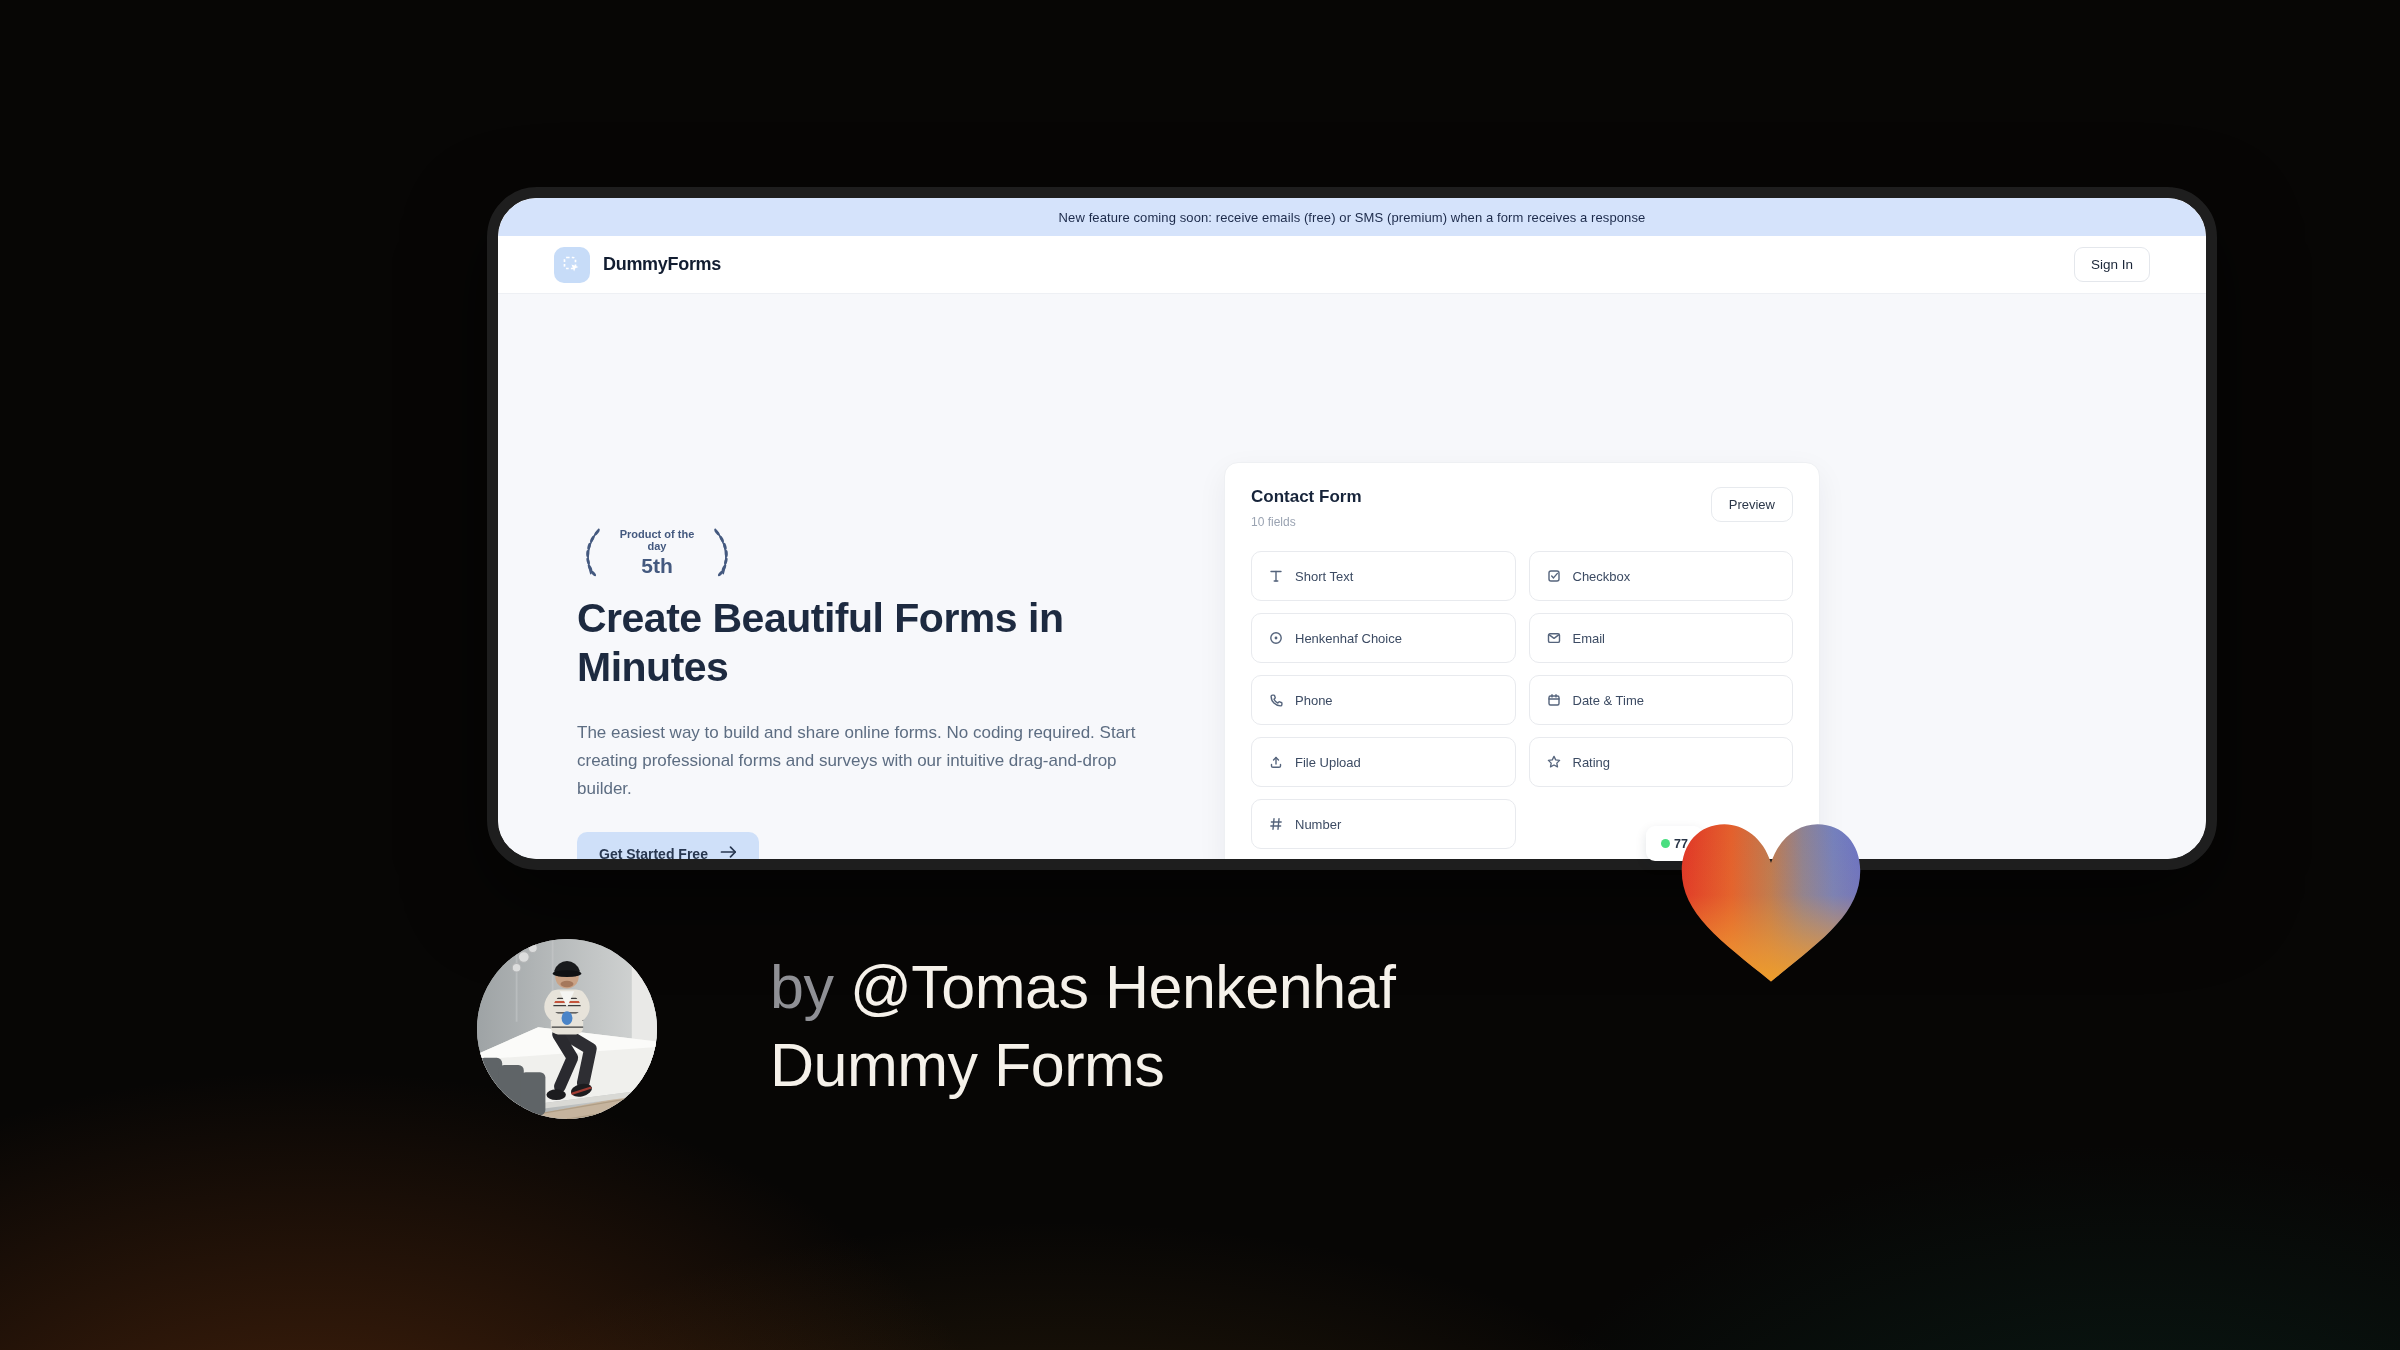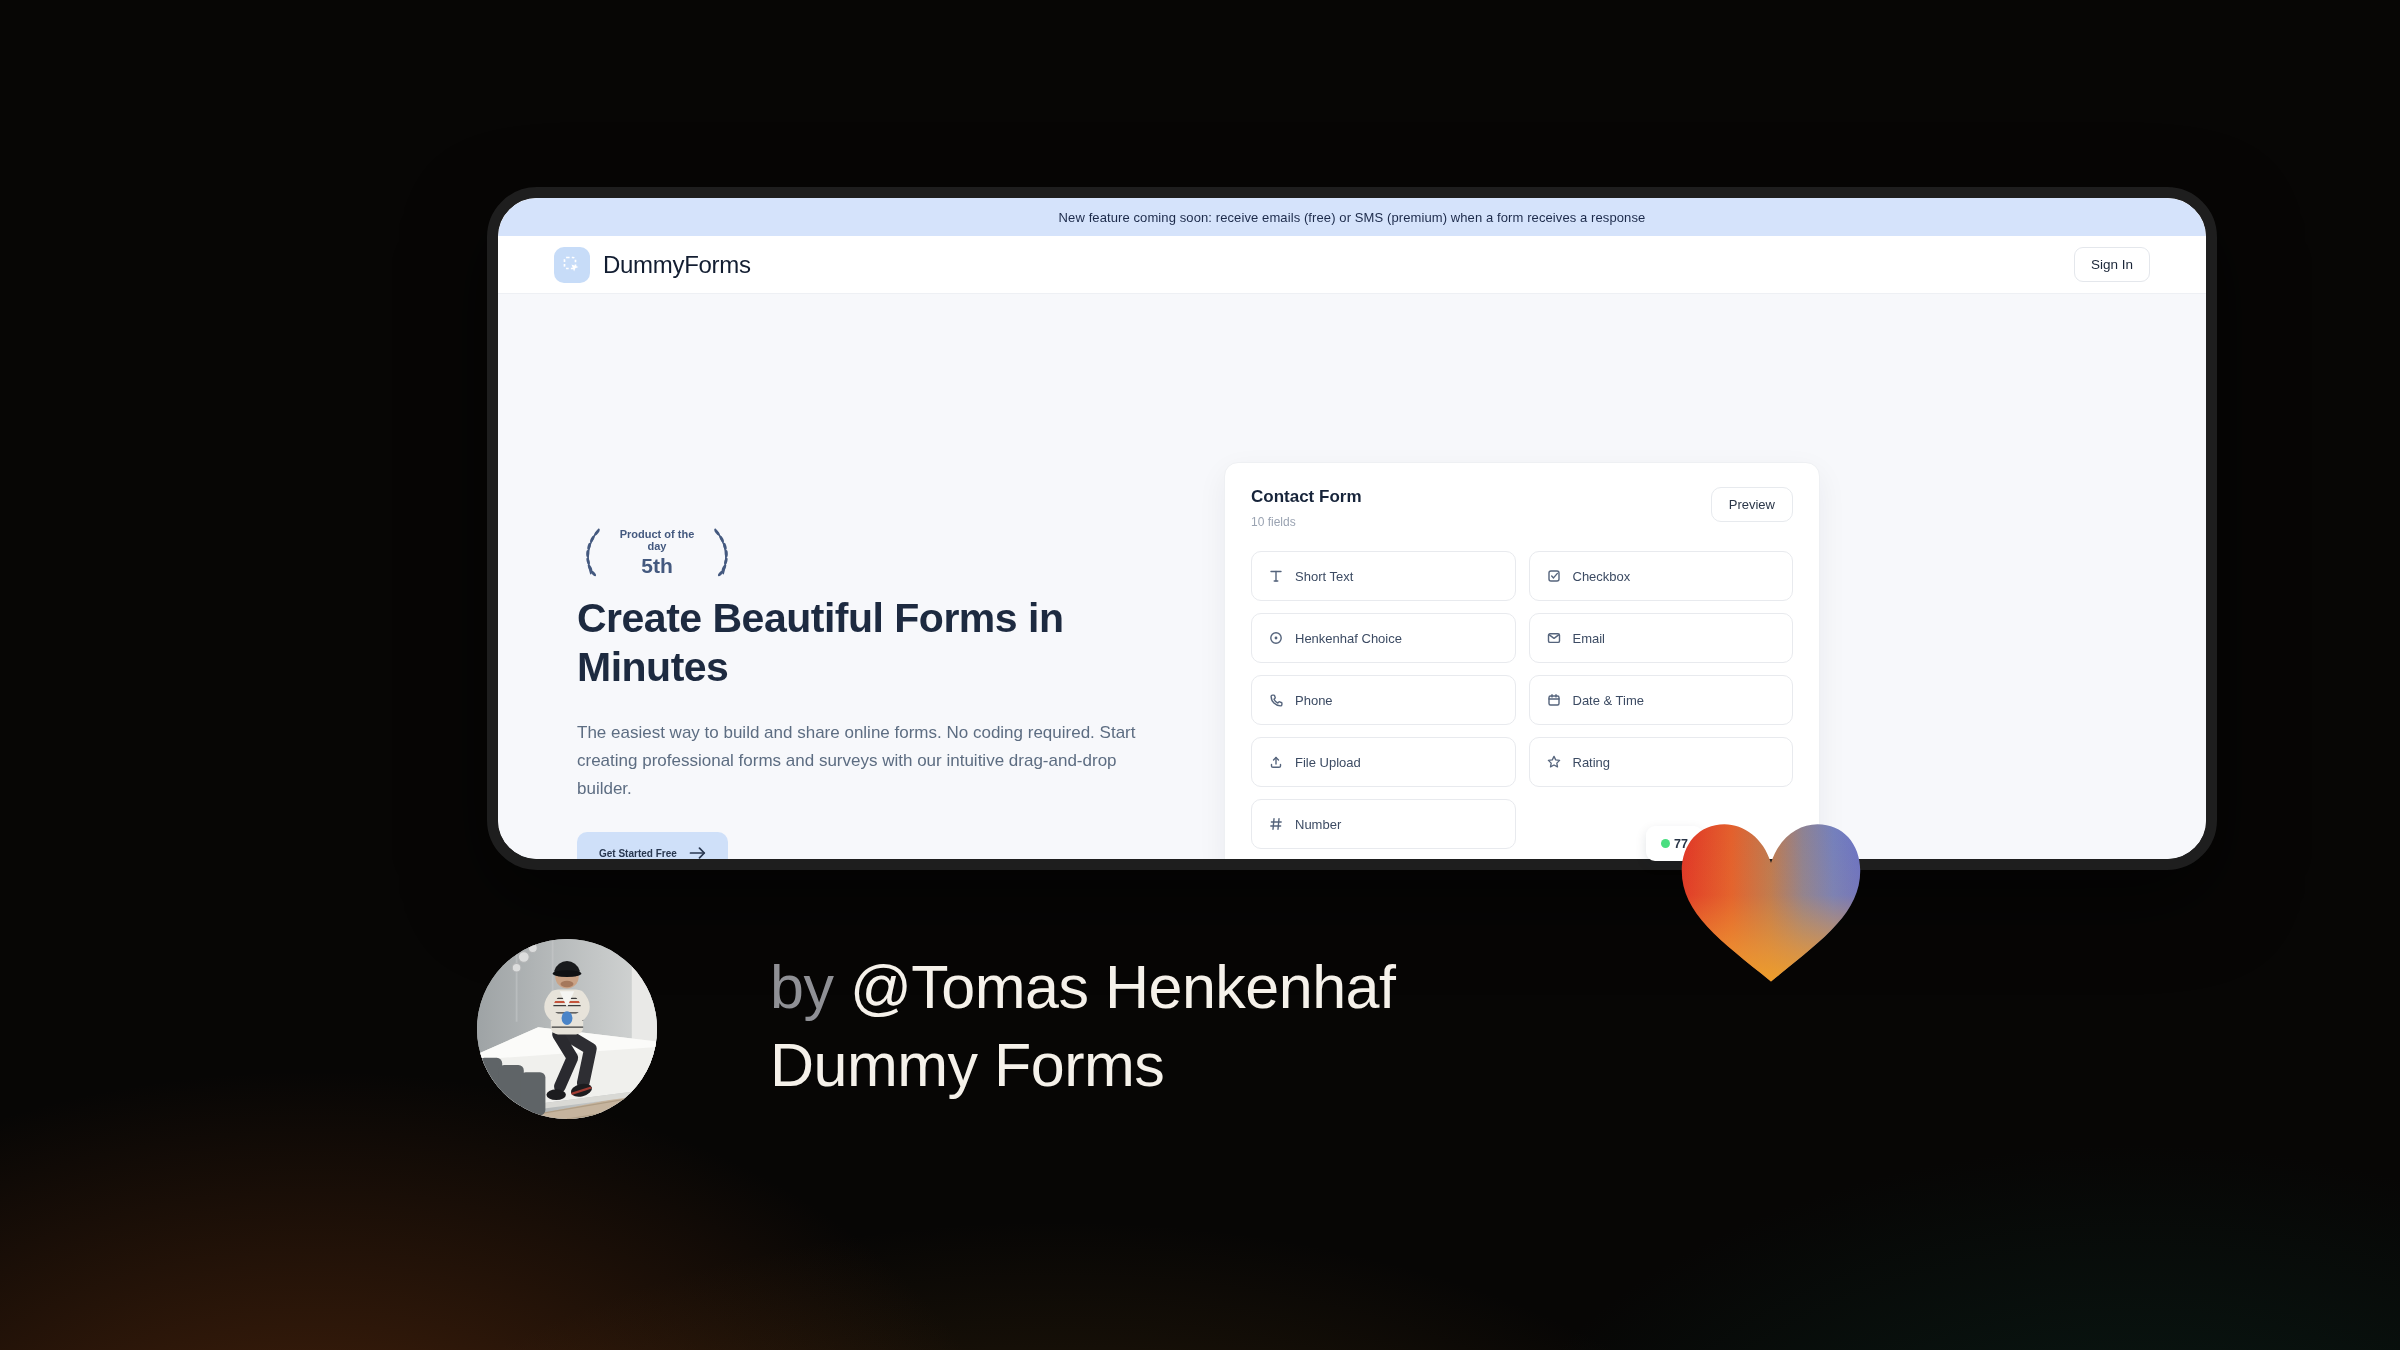--- a/index.html
+++ b/index.html
@@ -35,7 +35,7 @@
     width:36px; height:36px; border-radius:10px; background:#c7dcf8;
     display:flex; align-items:center; justify-content:center;
   }
-  .brand-name { font-size:24px; font-weight:400; color:#121d31; letter-spacing:-.3px; }
+  .brand-name { font-size:18px; font-weight:700; color:#121d31; letter-spacing:-.3px; }
   .signin-btn {
     background:#fff; border:1px solid #e4e7ec; border-radius:9px;
     padding:9px 16px; font-size:13.5px; color:#1b2638; font-family:inherit; cursor:pointer;

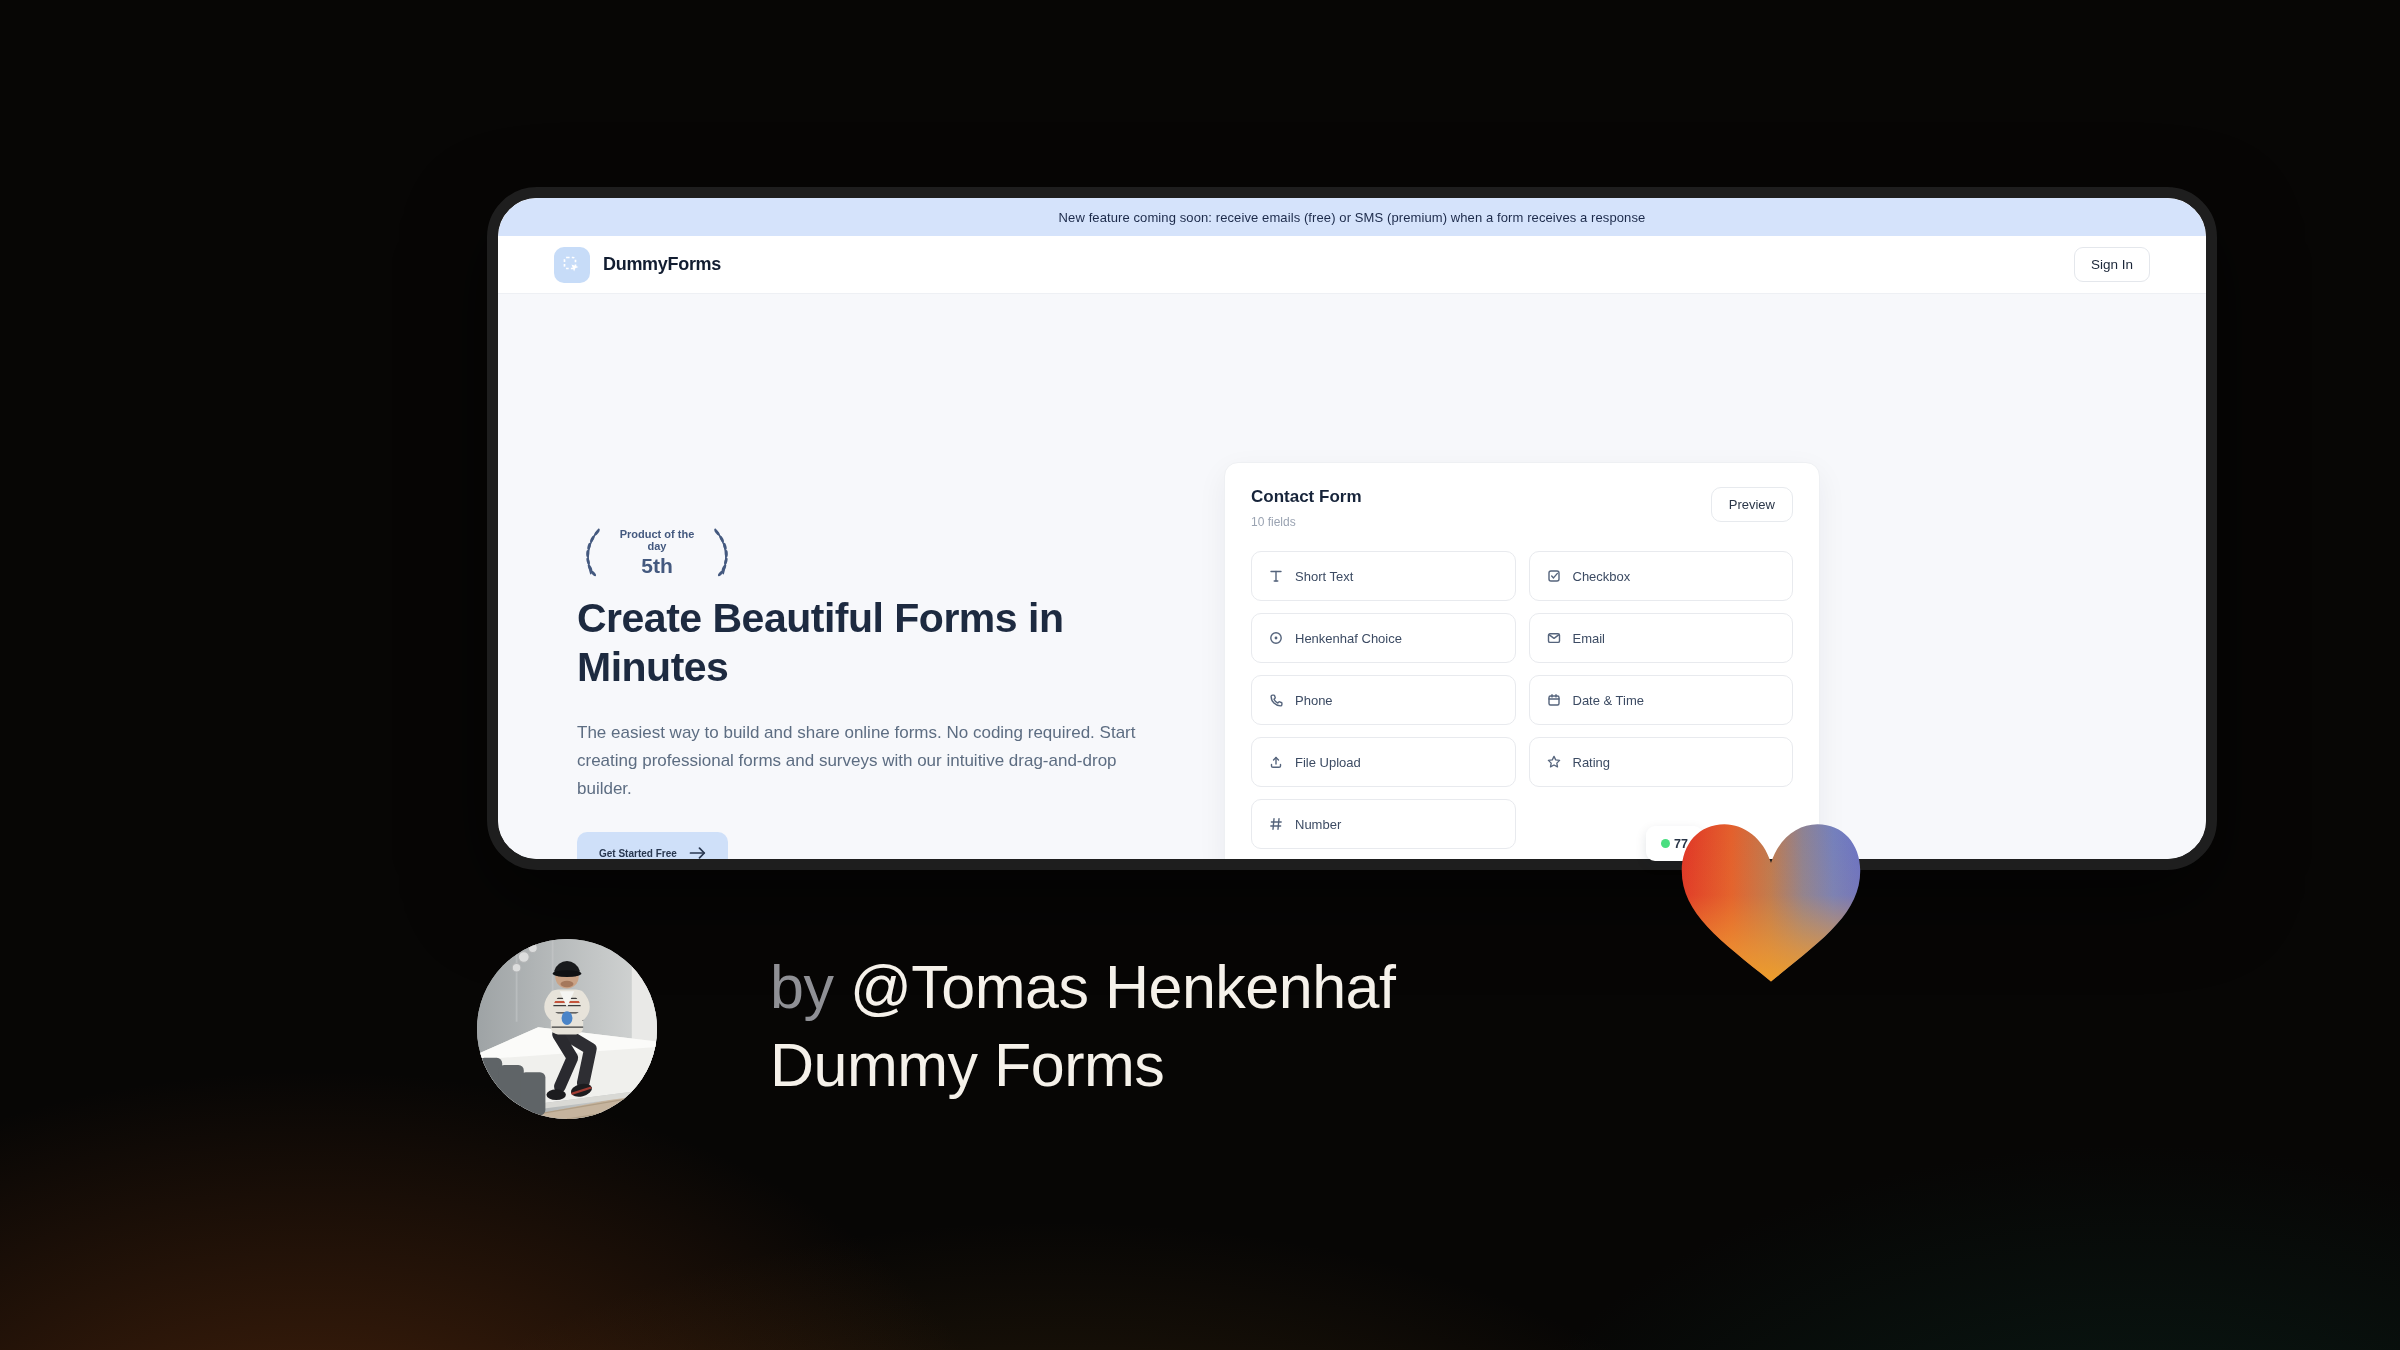--- a/index.html
+++ b/index.html
@@ -63,7 +63,7 @@
     position:absolute; left:79px; top:538px; height:43px; padding:0 22px;
     background:#cfe0f9; border:none; border-radius:10px; cursor:pointer;
     display:flex; align-items:center; gap:12px; font-family:inherit;
-    font-size:10px; font-weight:600; color:#283750;
+    font-size:14px; font-weight:600; color:#283750;
   }
 
   

